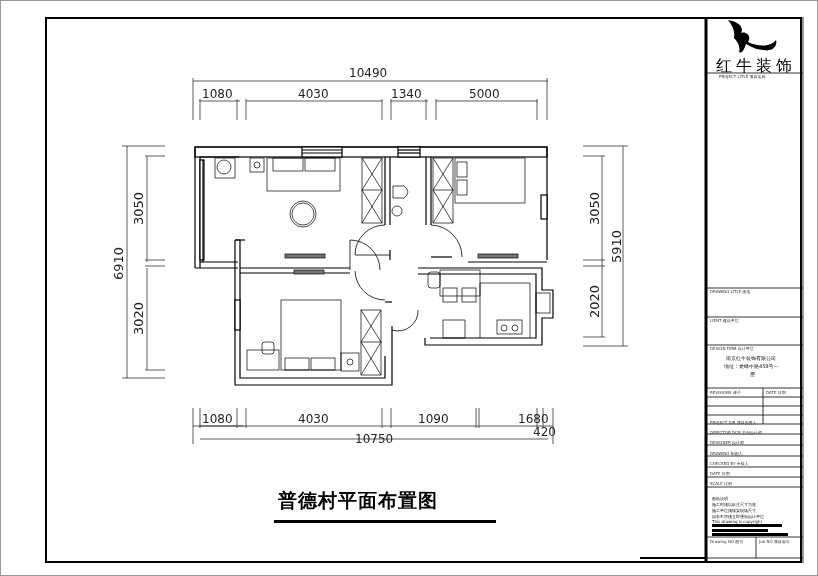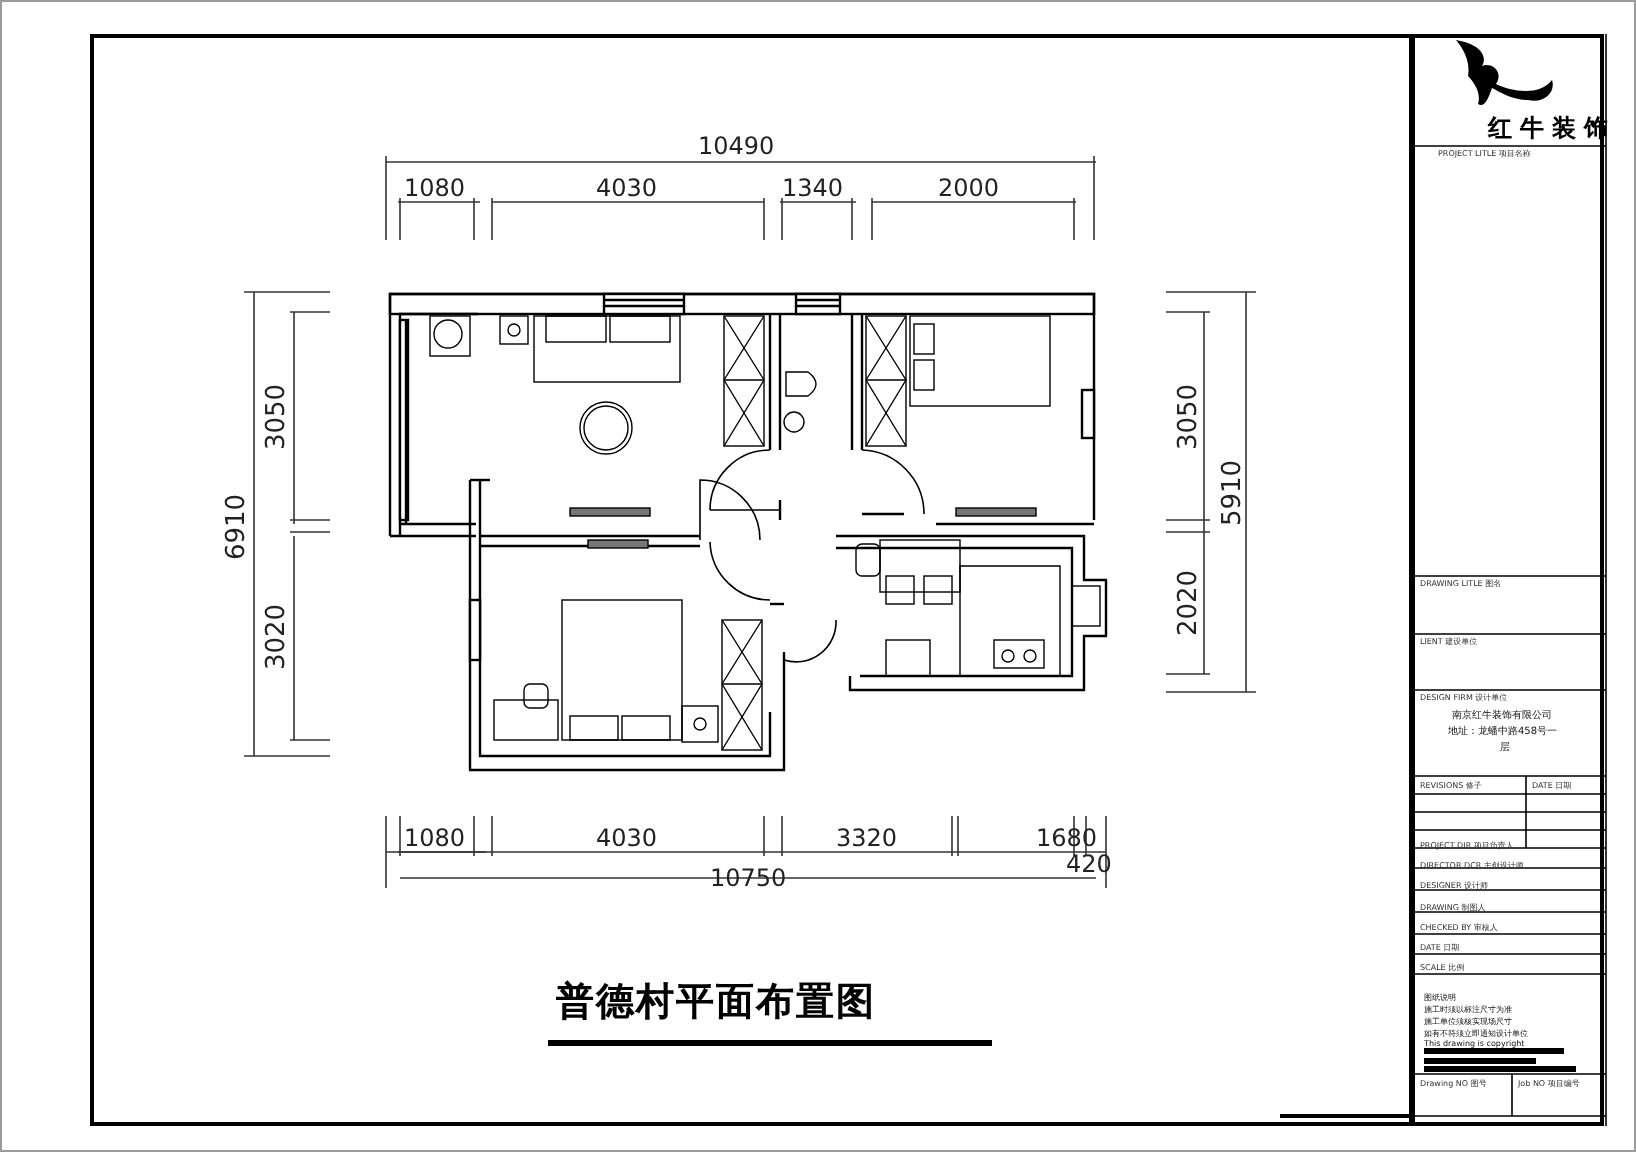--- a/index.html
+++ b/index.html
@@ -13,7 +13,7 @@
   .title-rule{position:absolute;left:274px;top:520px;width:222px;height:3px;background:#000;}
   .tb-text{position:absolute;font-size:4px;color:#333;line-height:1;white-space:nowrap;font-family:"DejaVu Sans",sans-serif;}
   .tb-text-md{position:absolute;font-size:5px;color:#111;line-height:1.3;white-space:nowrap;font-family:"DejaVu Sans",sans-serif;}
-  .brand{position:absolute;left:744px;top:56px;font-size:12px;font-weight:bold;letter-spacing:4px;color:#000;font-family:"DejaVu Sans",sans-serif;}
+  .brand{position:absolute;left:716px;top:56px;font-size:16px;font-weight:normal;letter-spacing:4px;color:#000;font-family:"DejaVu Sans",sans-serif;}
   .copyline{position:absolute;left:712px;font-size:4px;color:#111;white-space:nowrap;font-family:"DejaVu Sans",sans-serif;}
   .bar{position:absolute;left:712px;height:3px;background:#000;}
 </style>

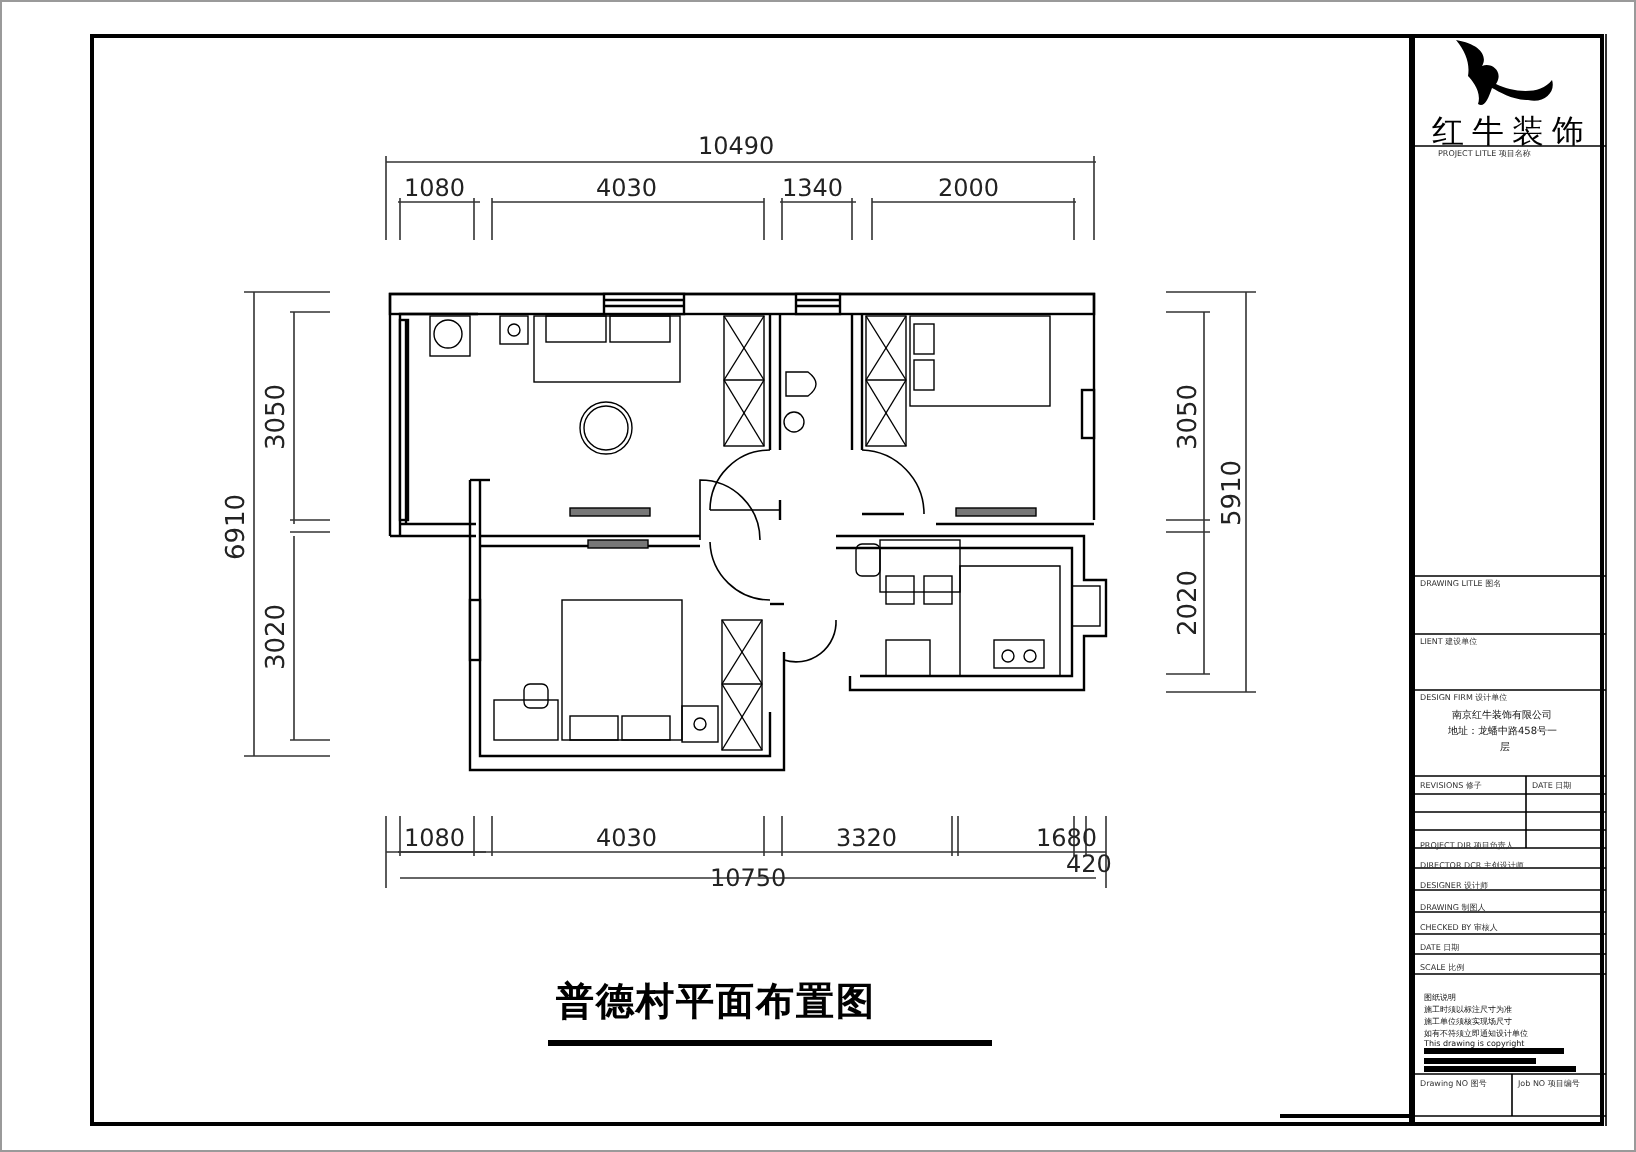--- a/index.html
+++ b/index.html
@@ -237,7 +237,7 @@
 <span class="dim" style="left:202px;top:88px;">1080</span>
 <span class="dim" style="left:298px;top:88px;">4030</span>
 <span class="dim" style="left:391px;top:88px;">1340</span>
-<span class="dim" style="left:469px;top:88px;">2000</span>
+<span class="dim" style="left:469px;top:88px;">5000</span>
 
 <span class="dim" style="left:202px;top:413px;">1080</span>
 <span class="dim" style="left:298px;top:413px;">4030</span>

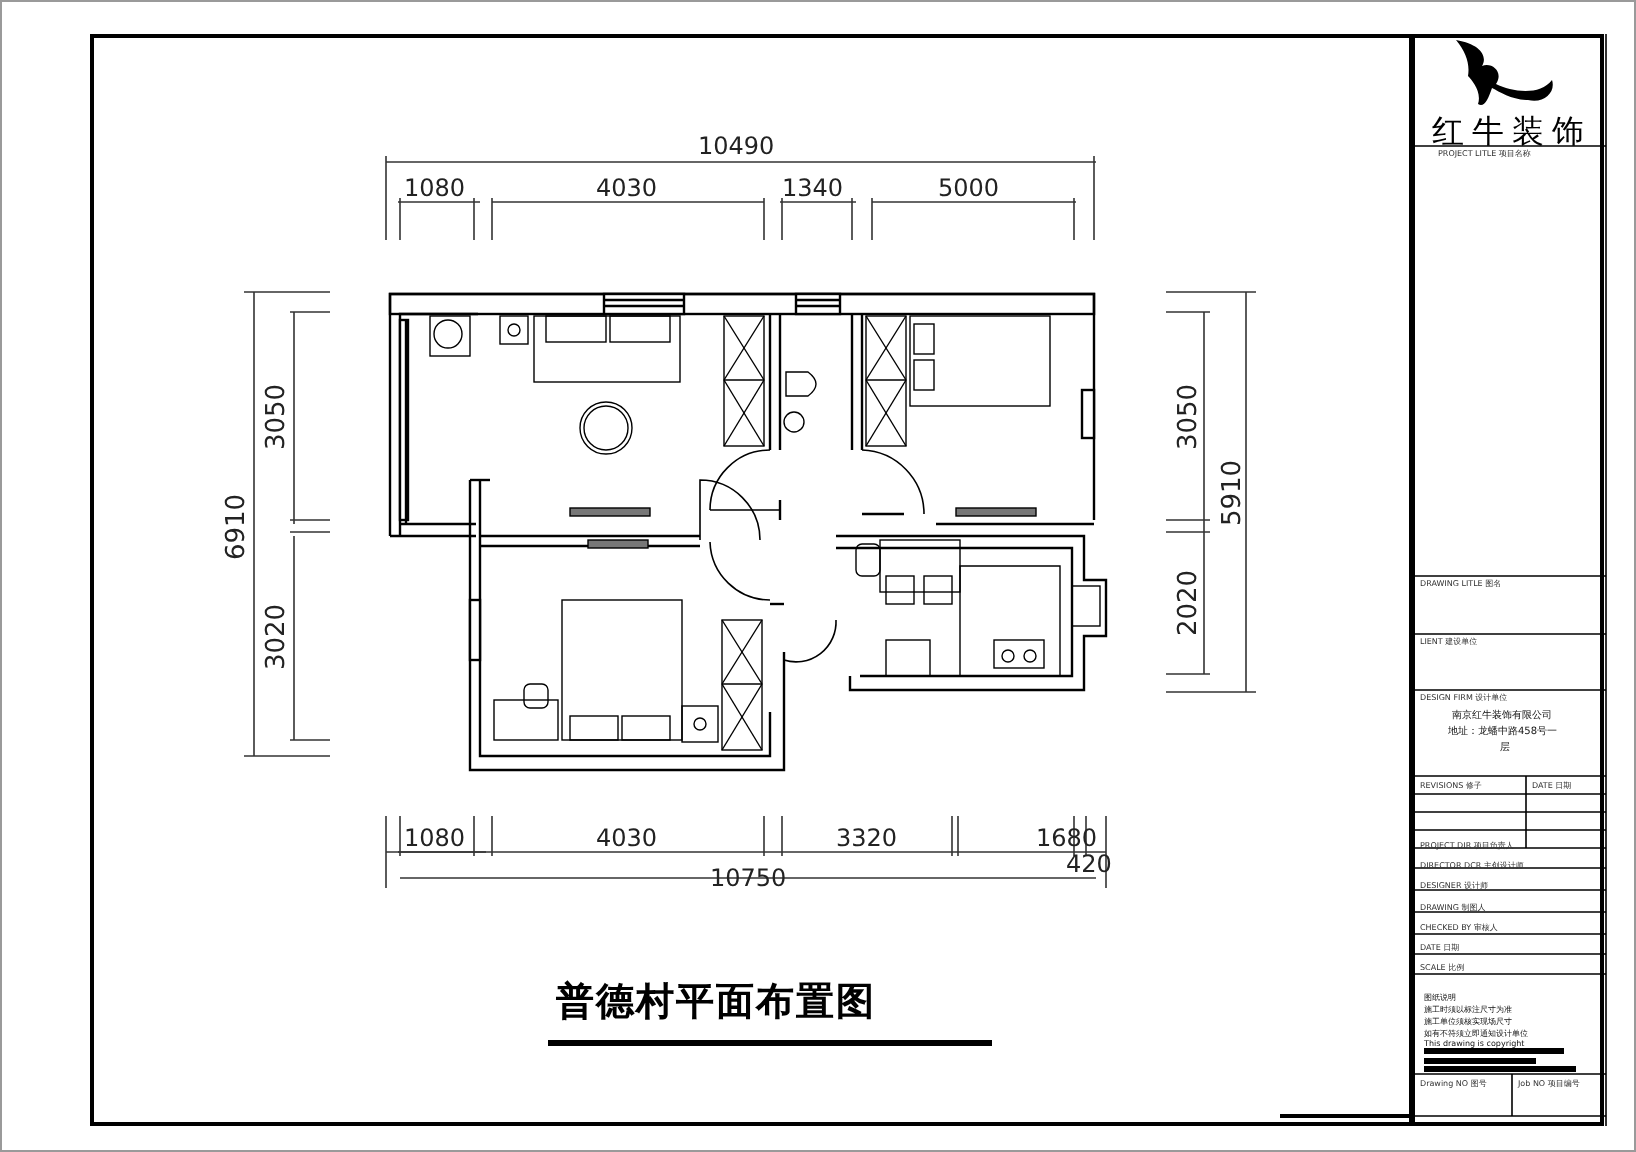--- a/index.html
+++ b/index.html
@@ -241,7 +241,7 @@
 
 <span class="dim" style="left:202px;top:413px;">1080</span>
 <span class="dim" style="left:298px;top:413px;">4030</span>
-<span class="dim" style="left:418px;top:413px;">3320</span>
+<span class="dim" style="left:418px;top:413px;">1090</span>
 <span class="dim" style="left:518px;top:413px;">1680</span>
 <span class="dim" style="left:355px;top:433px;">10750</span>
 <span class="dim" style="left:533px;top:426px;">420</span>

